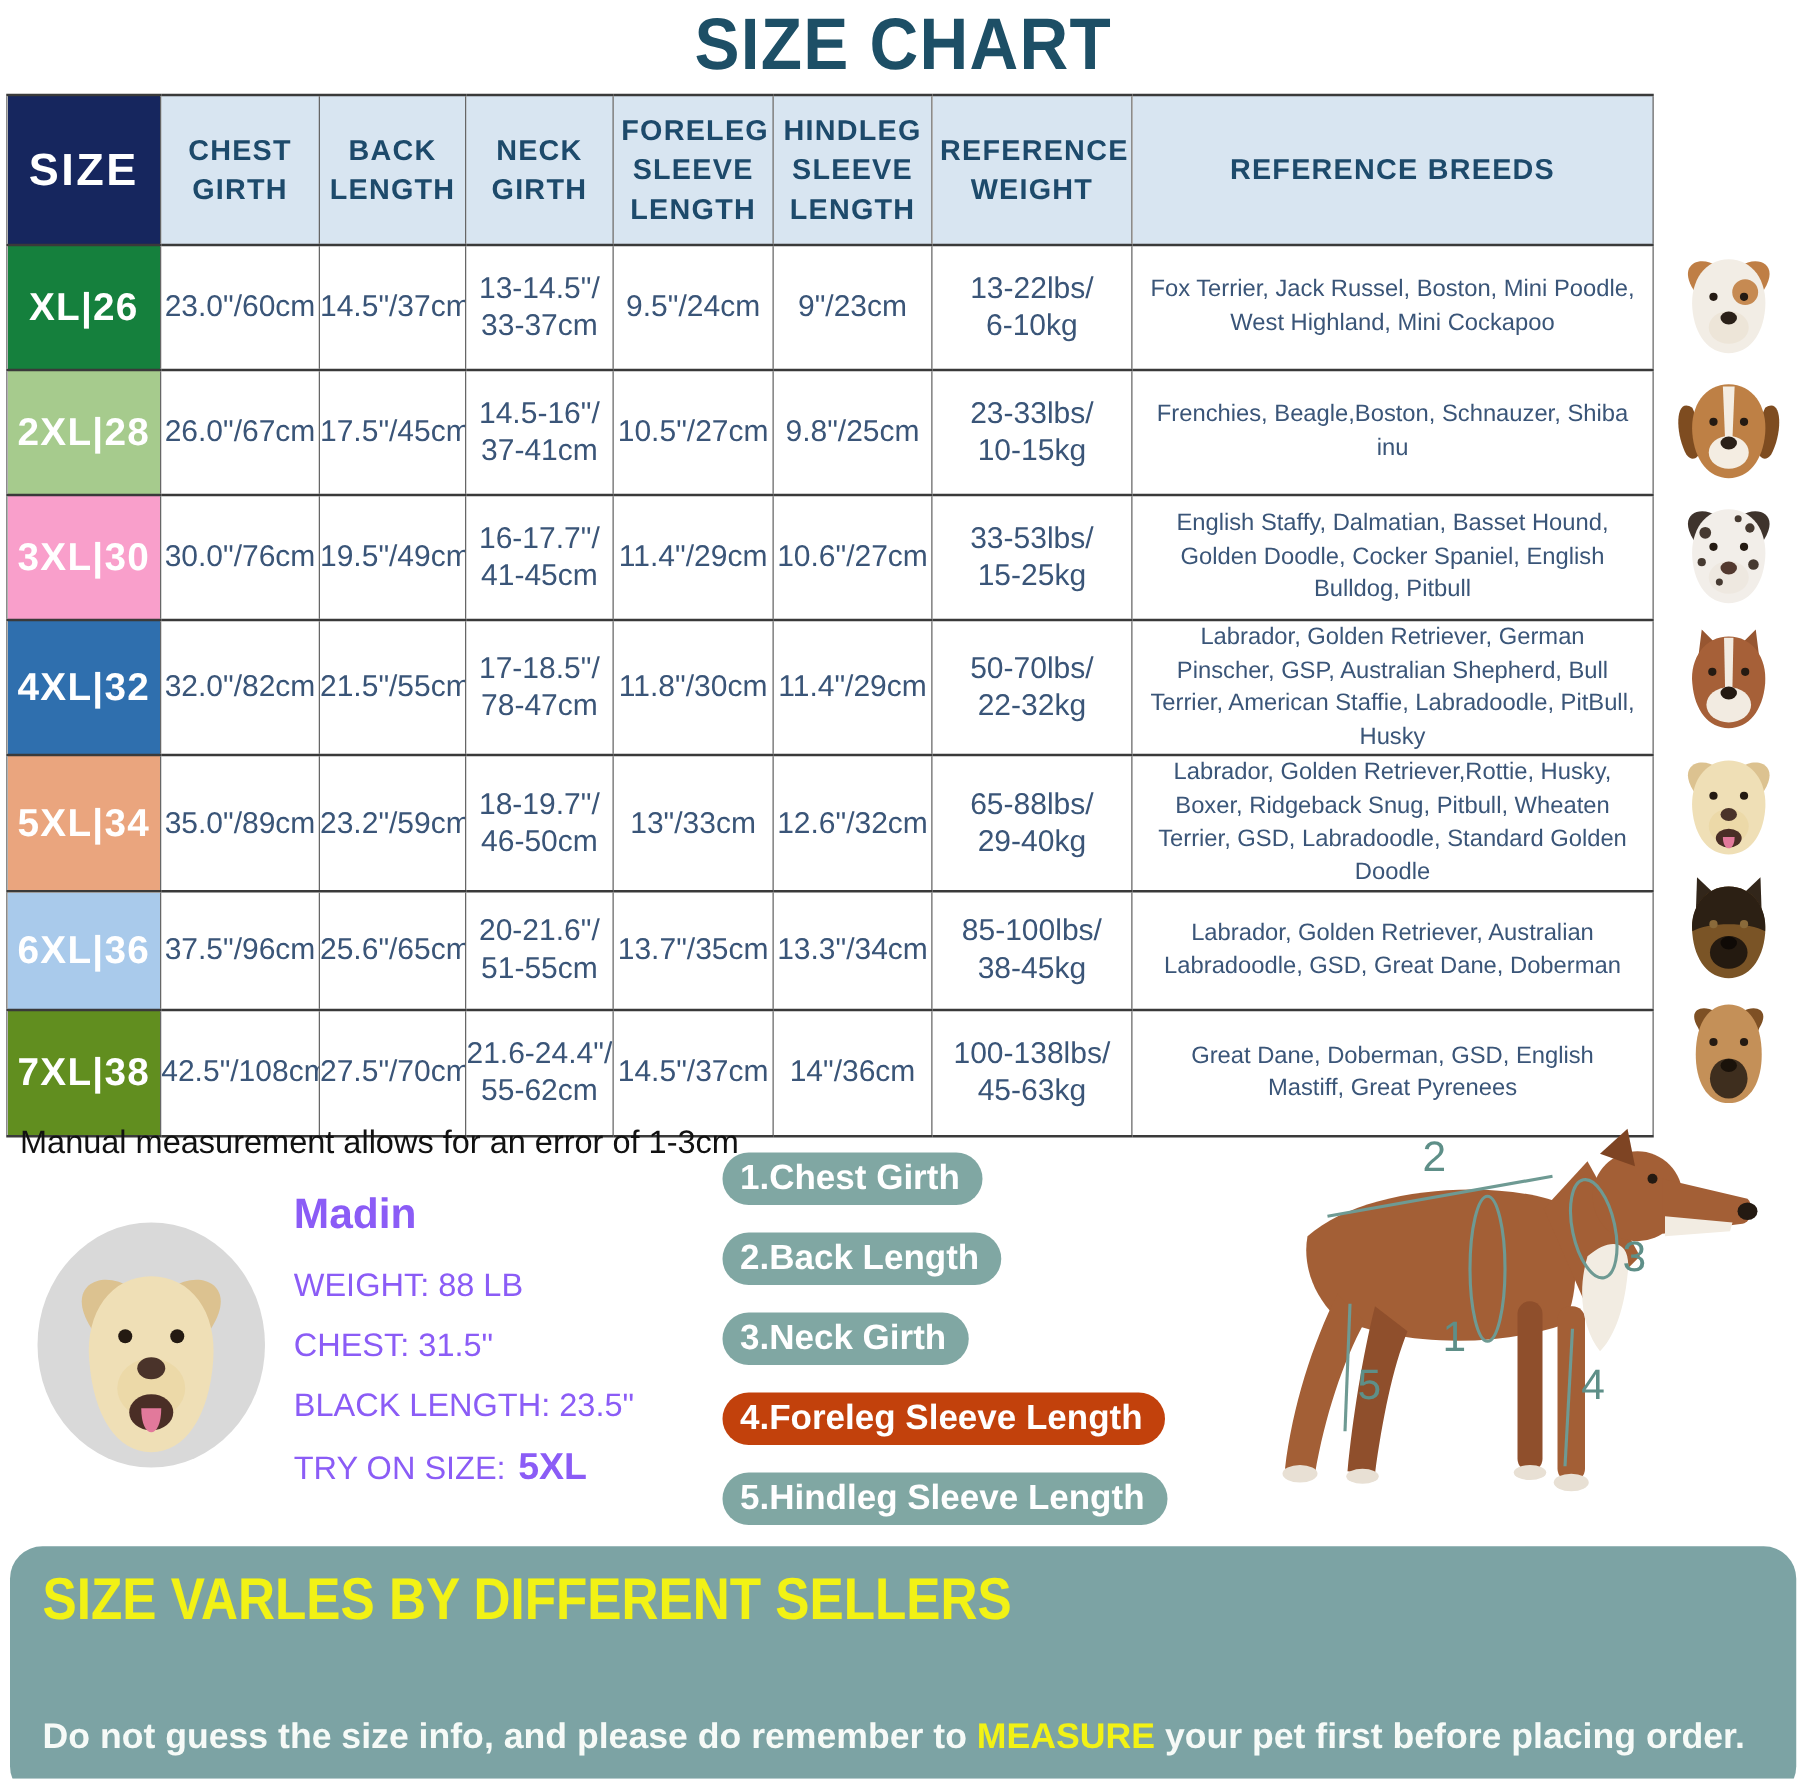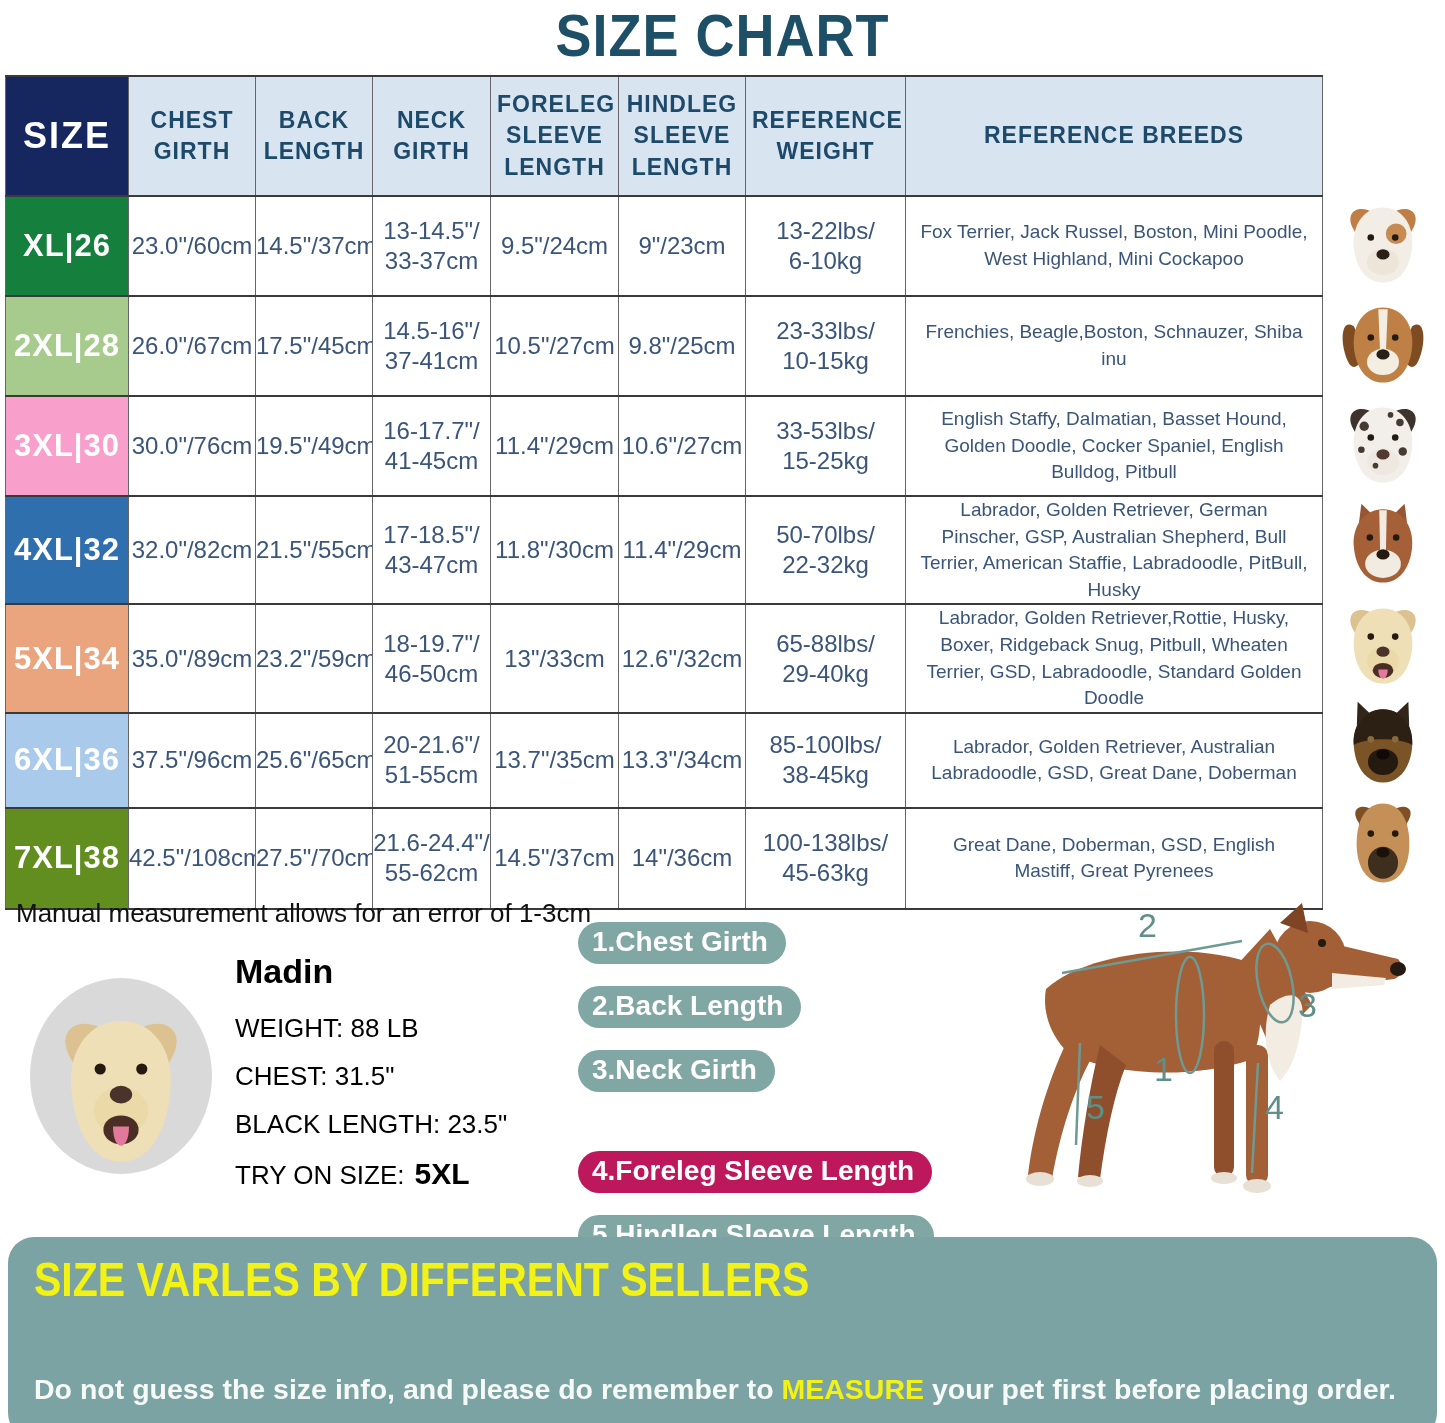--- a/index.html
+++ b/index.html
@@ -140,7 +140,7 @@
       <td class="val">21.5"/55cm</td>
       <td class="val">
             <span class="ln">17-18.5"/</span>
-            <span class="ln">43-47cm</span>
+            <span class="ln">78-47cm</span>
           </td>
       <td class="val">11.8"/30cm</td>
       <td class="val">11.4"/29cm</td>

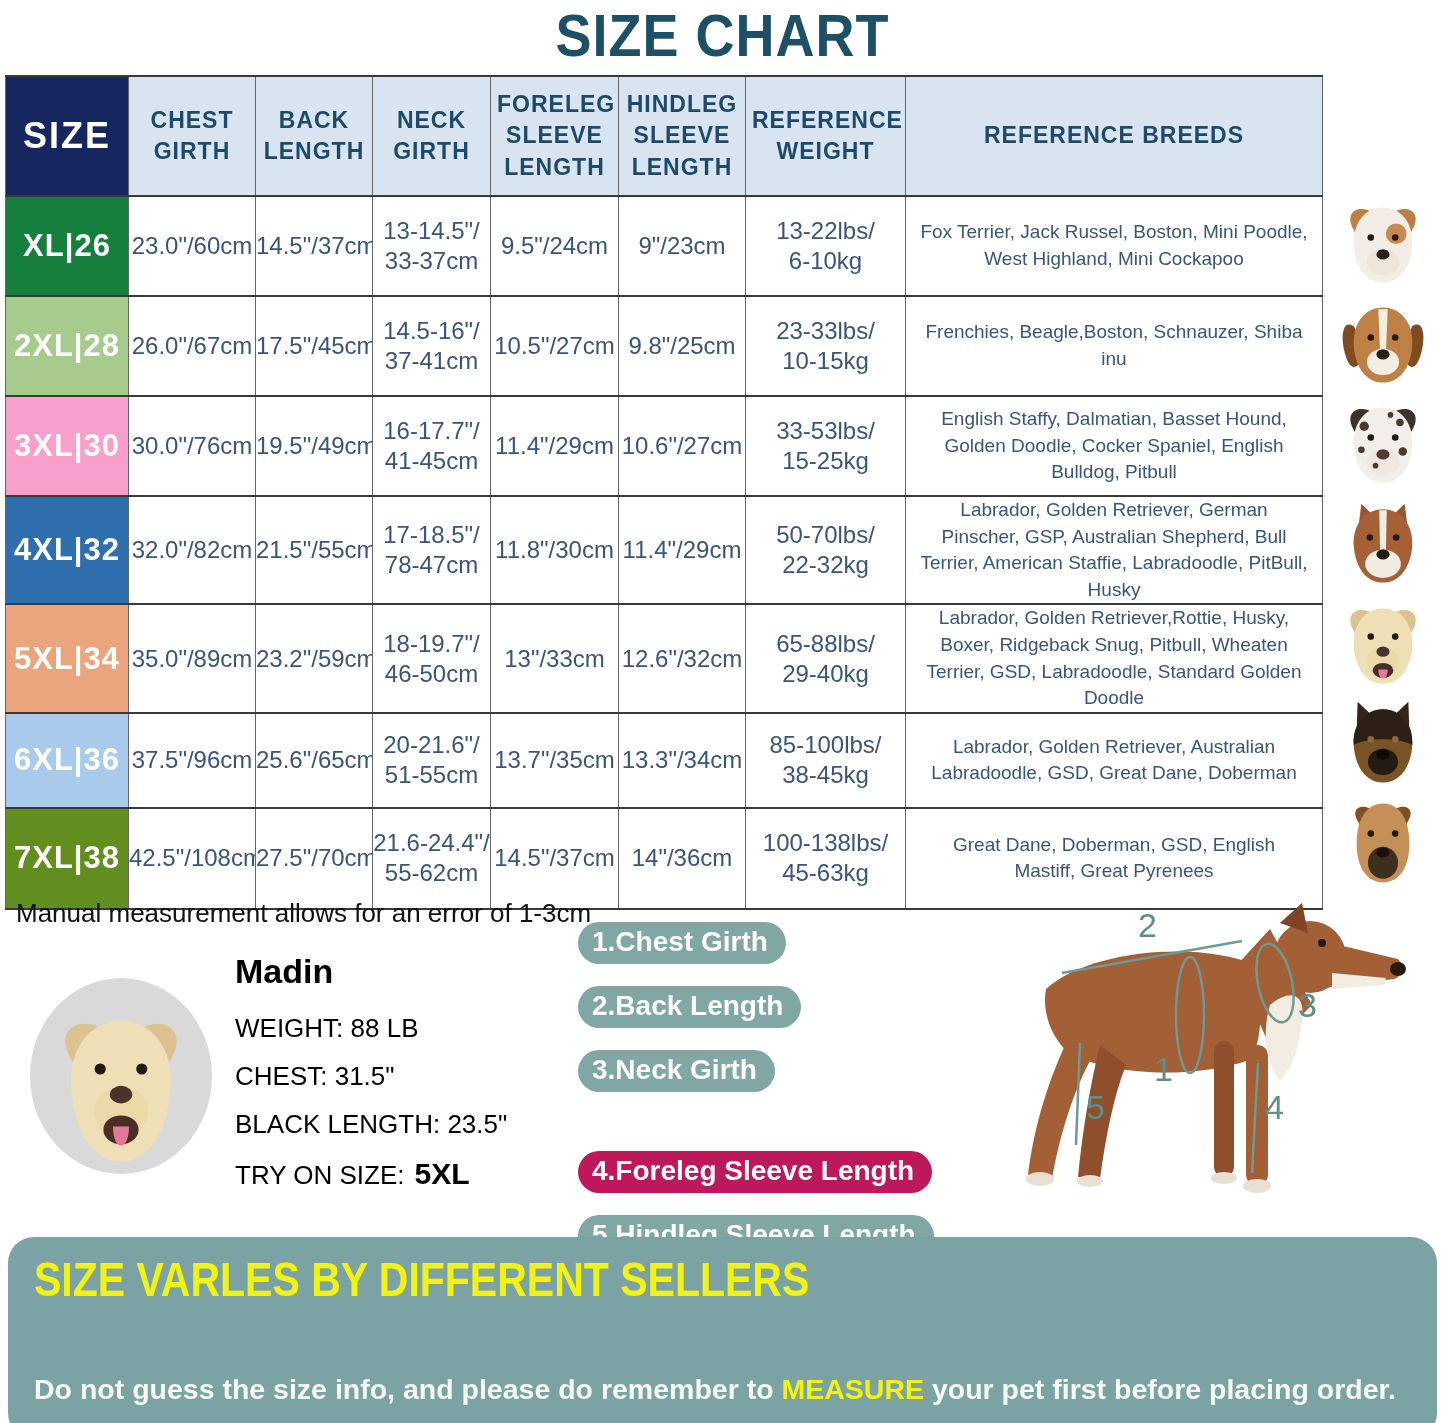--- a/index.html
+++ b/index.html
@@ -36,7 +36,7 @@
   .madin-photo { position:absolute; left:30px; top:978px; width:182px; height:196px; border-radius:50%;
     background:#d9d9d9; display:flex; align-items:center; justify-content:center; overflow:hidden; }
   .madin-photo svg { width:160px; height:160px; margin-top:18px; }
-  .madin-info { position:absolute; left:235px; top:952px; color:#000000; }
+  .madin-info { position:absolute; left:235px; top:952px; color:#8b5cf6; }
   .madin-name { font-size:34px; font-weight:bold; margin-bottom:22px; }
   .madin-line { font-size:26px; margin-bottom:17px; }
   .madin-try { font-size:26px; }

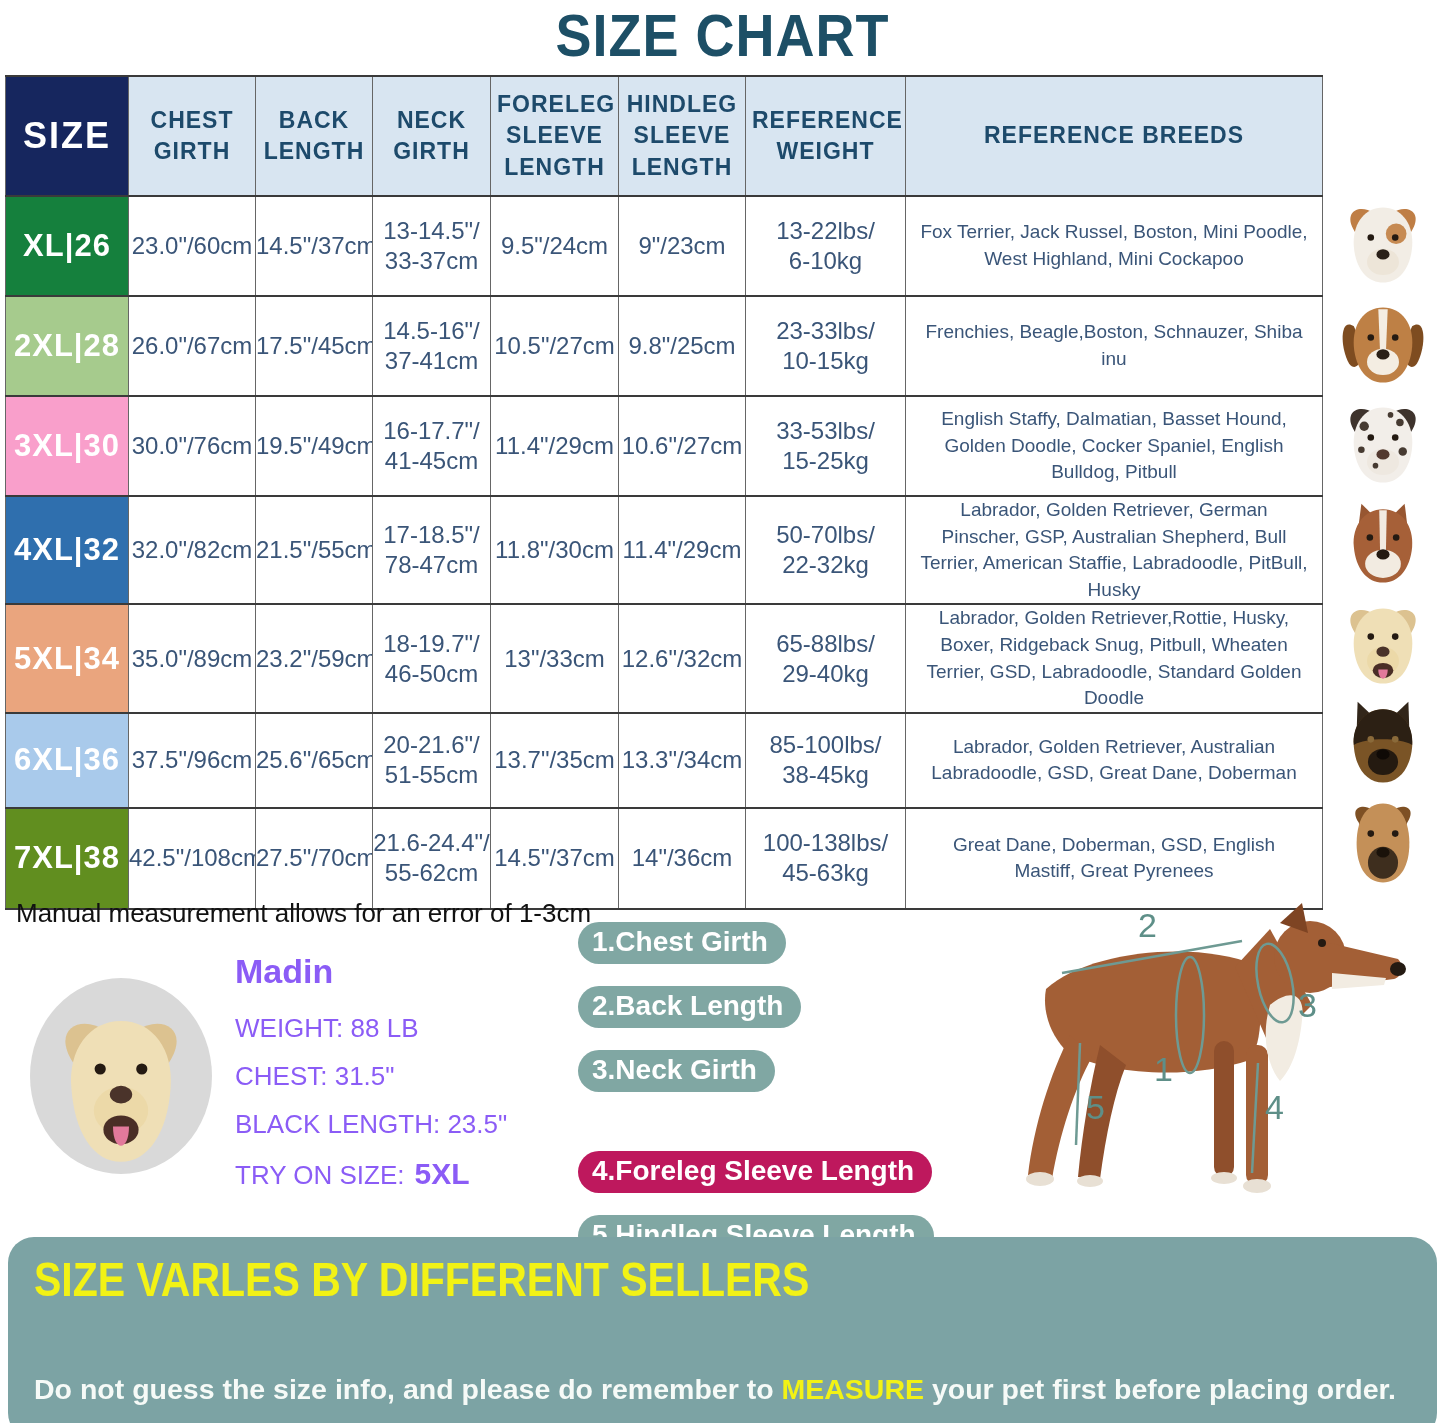--- a/index.html
+++ b/index.html
@@ -324,7 +324,7 @@
     <div class="pill" style="background-color: rgb(128, 167, 163);">1.Chest Girth</div>
     <div class="pill" style="background-color: rgb(128, 167, 163);">2.Back Length</div>
     <div class="pill" style="background-color: rgb(128, 167, 163);">3.Neck Girth</div>
-    <div class="pill" style="background-color: #be185d; margin-top: 37px;">4.Foreleg Sleeve Length</div>
+    <div class="pill" style="background-color: #c2410c;">4.Foreleg Sleeve Length</div>
     <div class="pill" style="background-color: rgb(128, 167, 163);">5.Hindleg Sleeve Length</div>
   </div>
 

